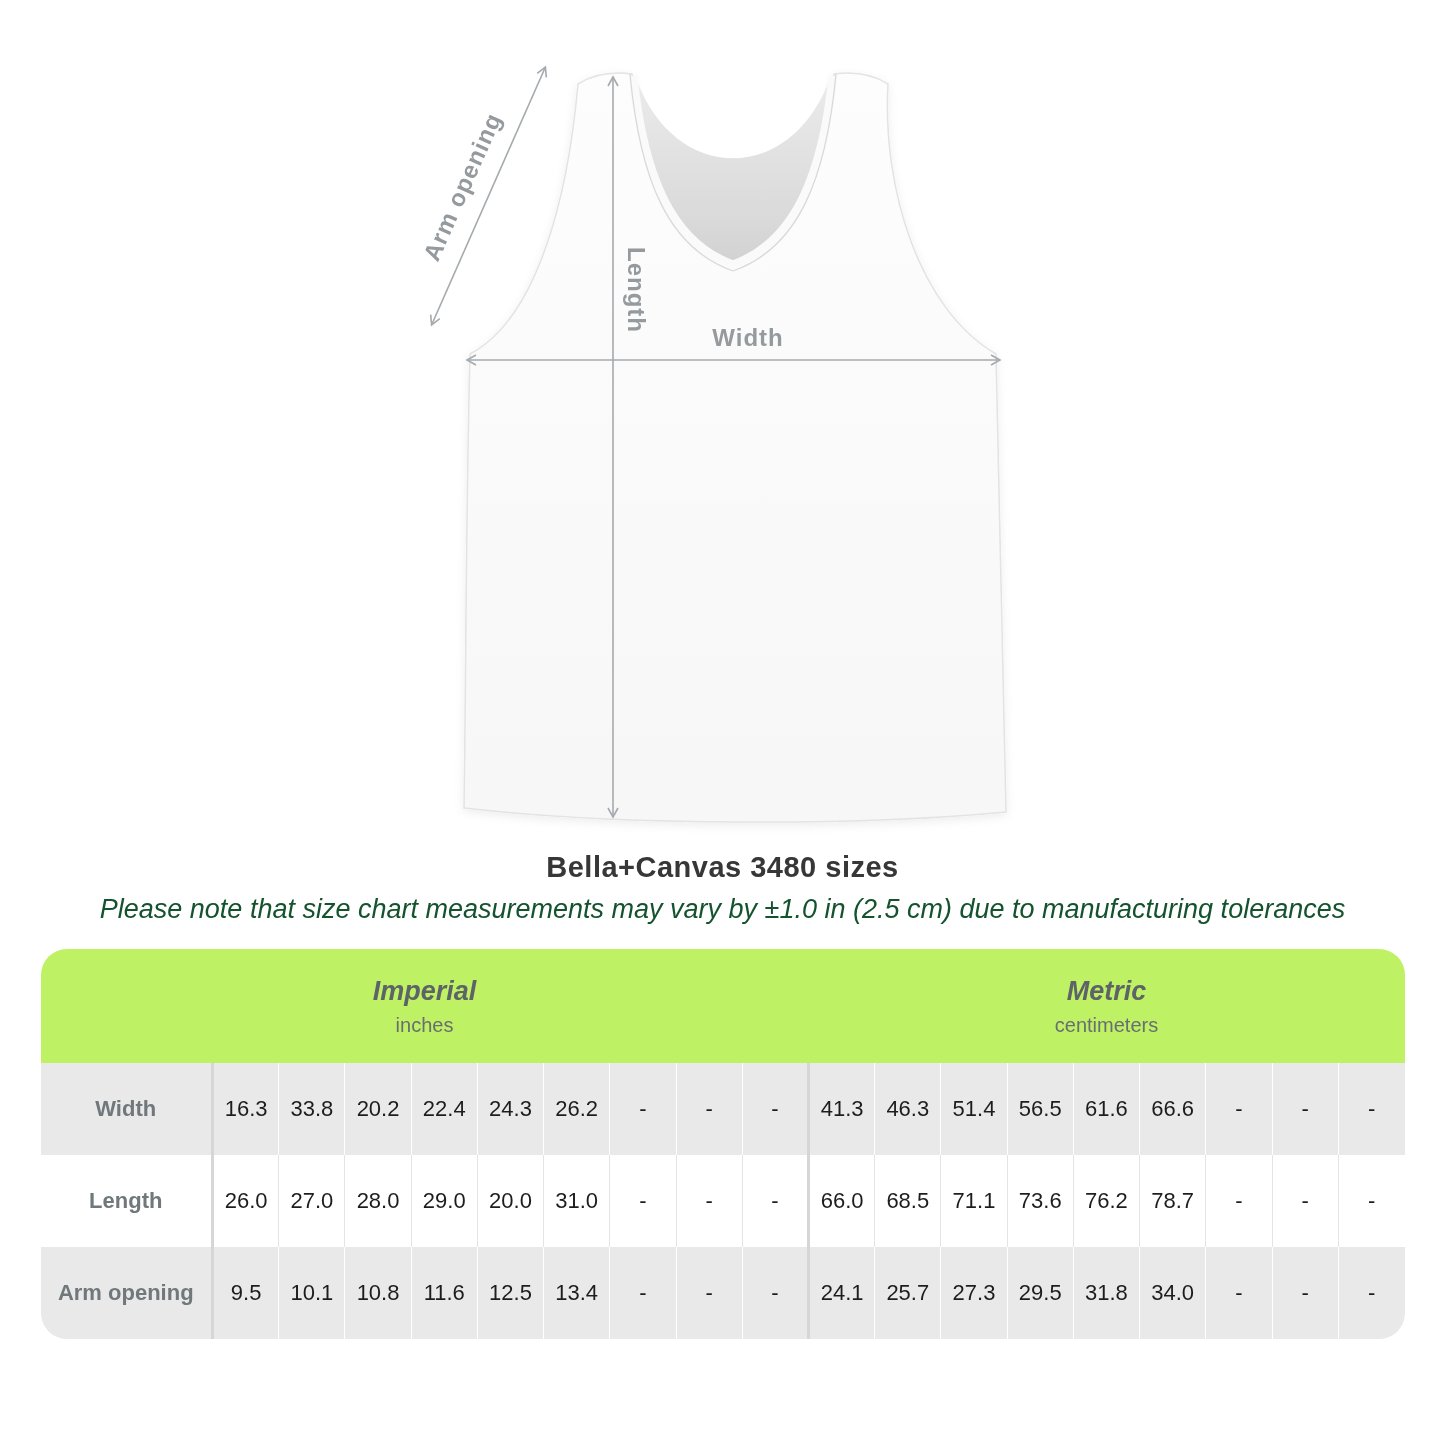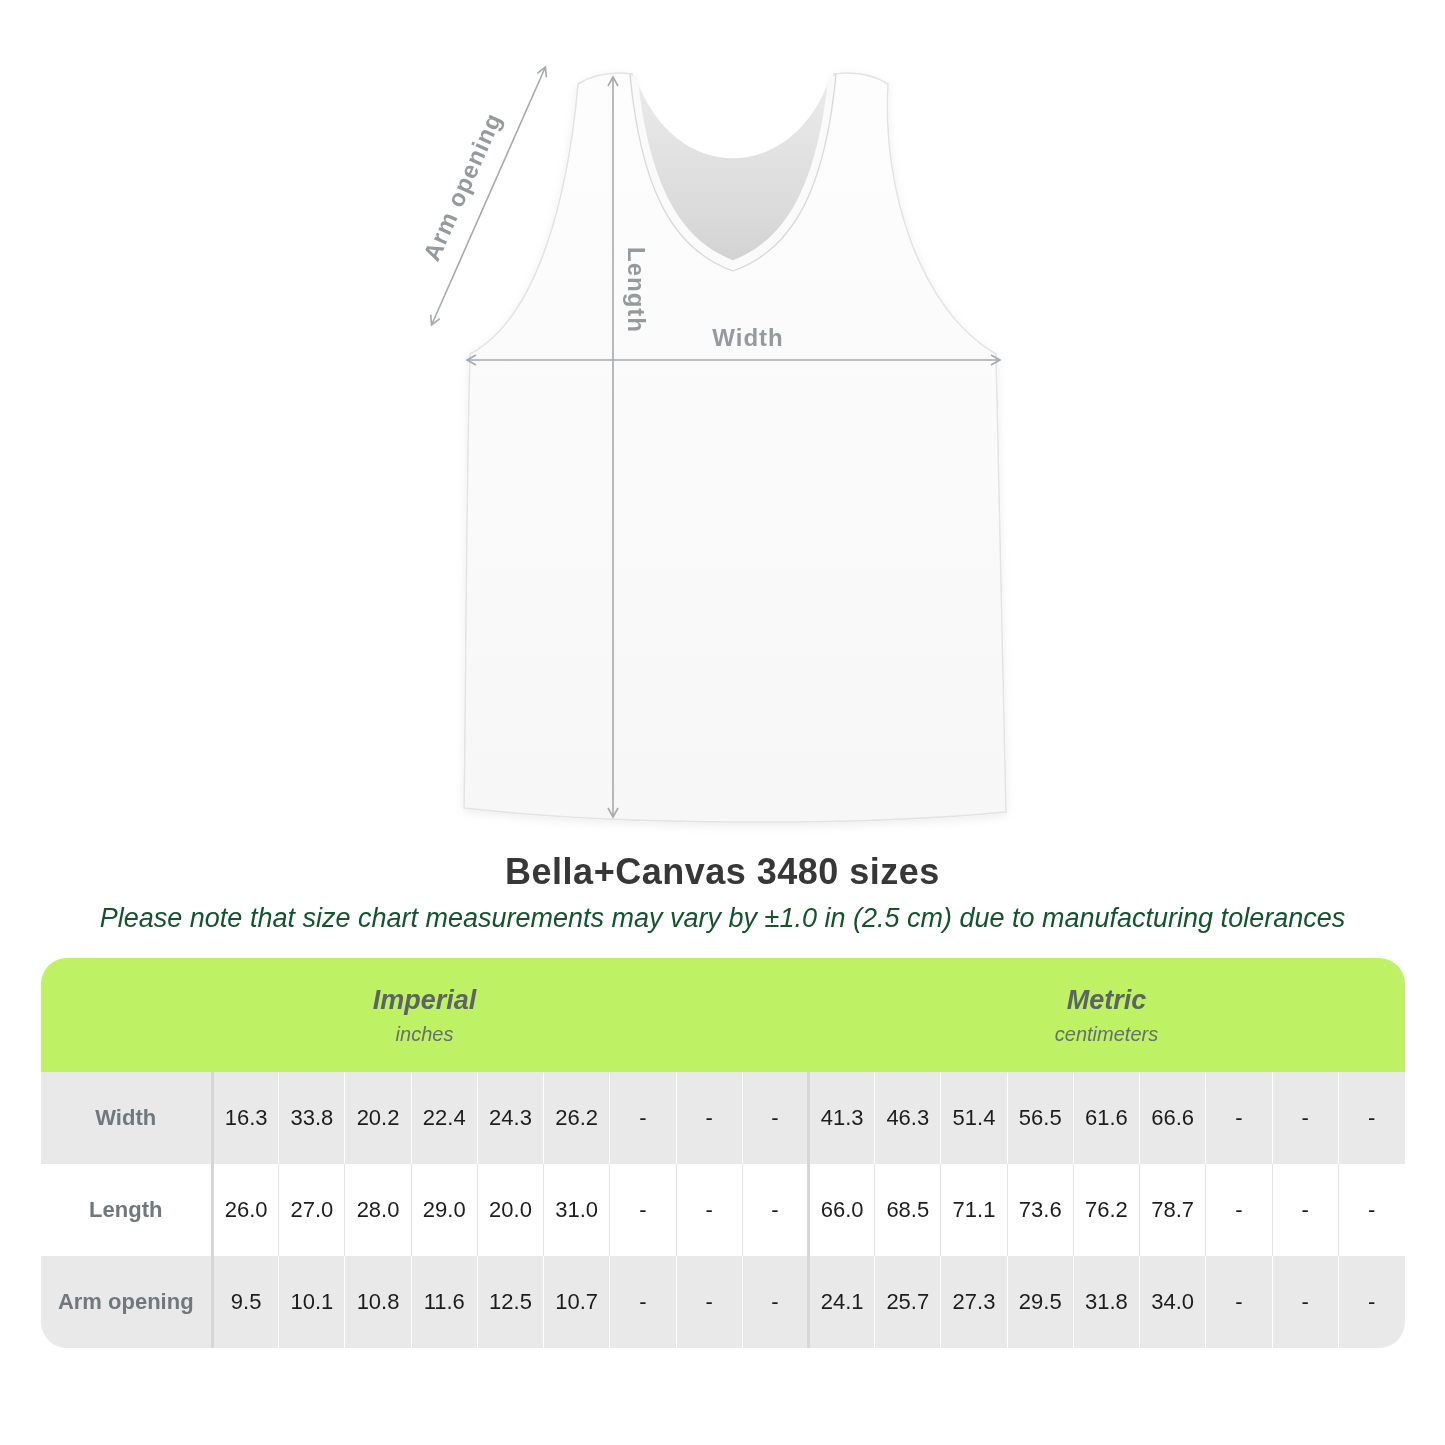--- a/index.html
+++ b/index.html
@@ -15,7 +15,7 @@
   
   .page-title{
     margin:6px 0 0 0;text-align:center;
-    font-size:36px;font-weight:bold;color:#373737;letter-spacing:.5px;
+    font-size:29px;font-weight:bold;color:#373737;letter-spacing:.5px;
   }
   .page-subtitle{
     margin:10px 0 0 0;text-align:center;

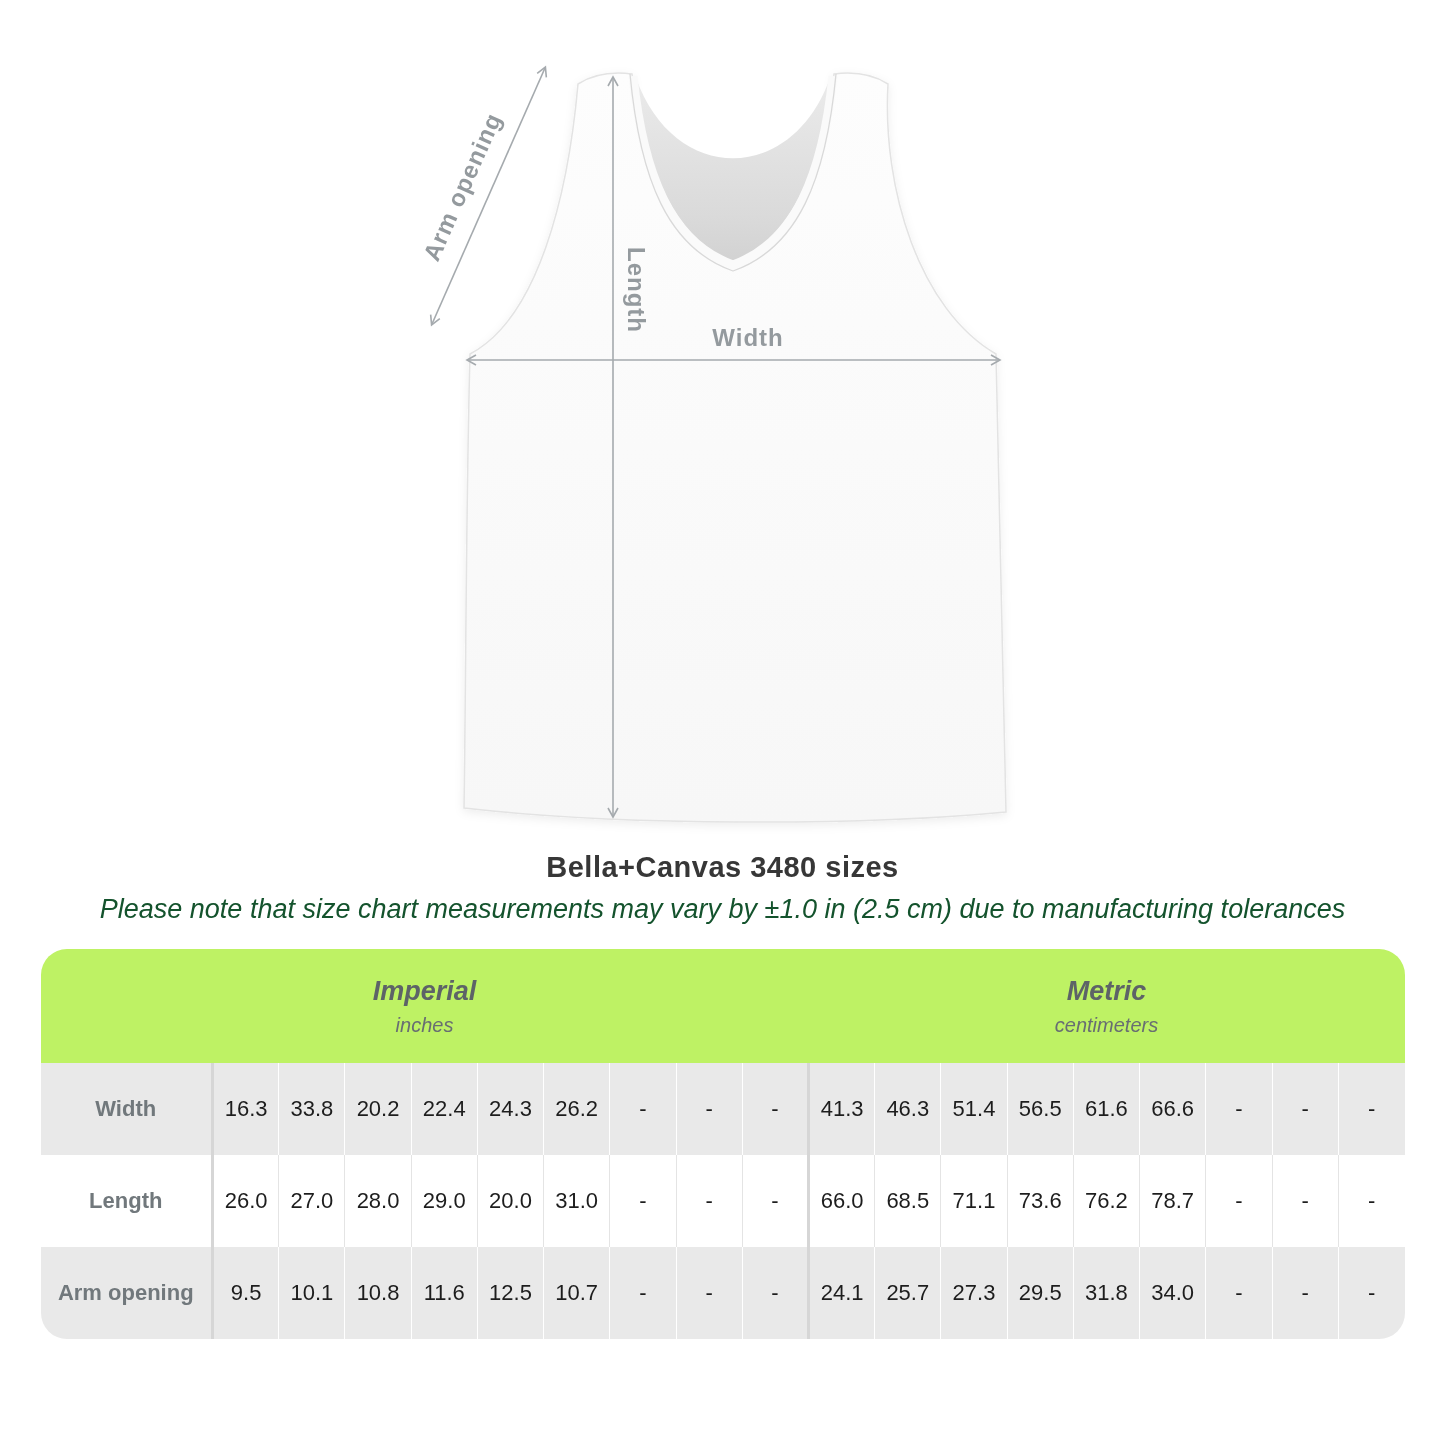--- a/index.html
+++ b/index.html
@@ -34,7 +34,7 @@
     border:none;
   }
   .group-title{font-size:27px;font-weight:bold;font-style:italic;color:#5d6367;}
-  .group-sub{font-size:20px;font-style:italic;color:#686e72;margin-top:7px;}
+  .group-sub{font-size:20px;color:#686e72;margin-top:7px;}
   .head-row th{
     height:84px;background:#ffffff;text-align:center;vertical-align:middle;
     font-size:22px;font-weight:bold;color:#71787c;

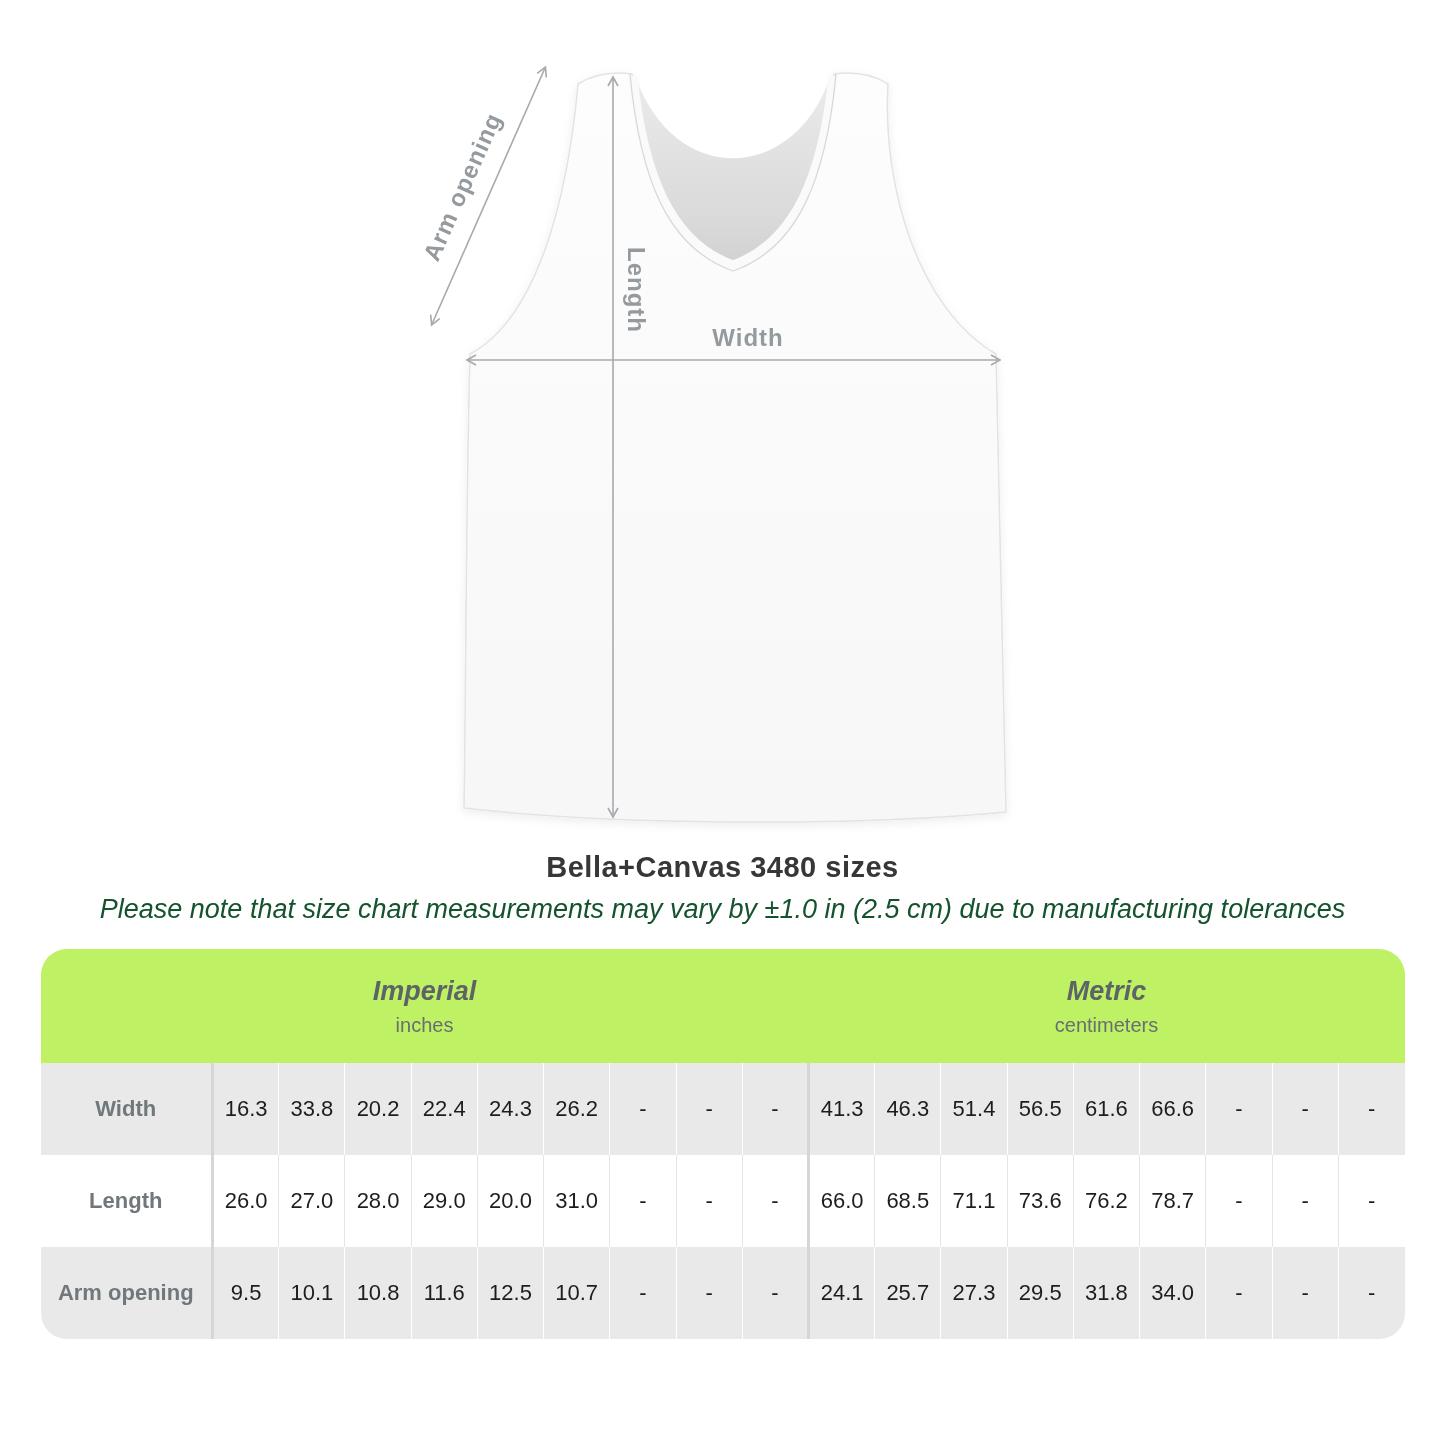--- a/index.html
+++ b/index.html
@@ -180,7 +180,7 @@
     <td>10.8</td>
     <td>11.6</td>
     <td>12.5</td>
-    <td>10.7</td>
+    <td>13.4</td>
     <td>-</td>
     <td>-</td>
     <td>-</td>

